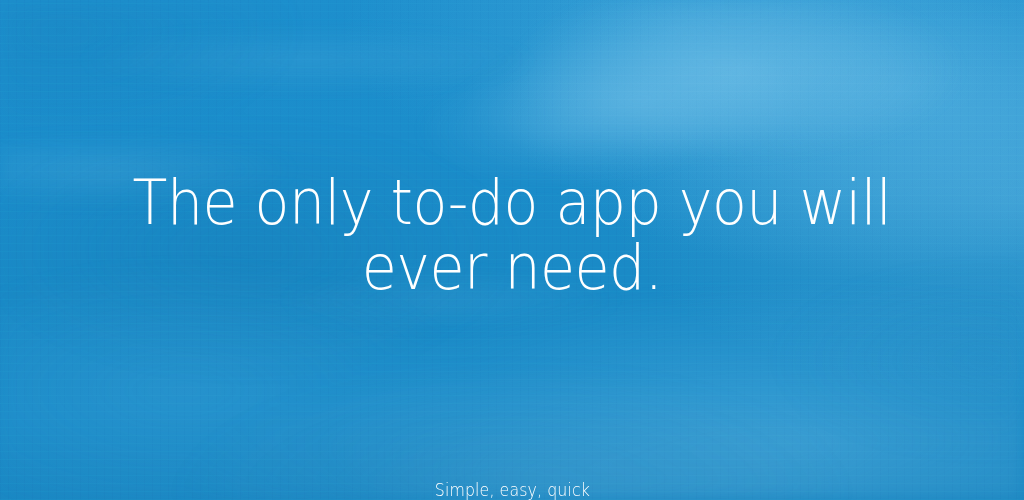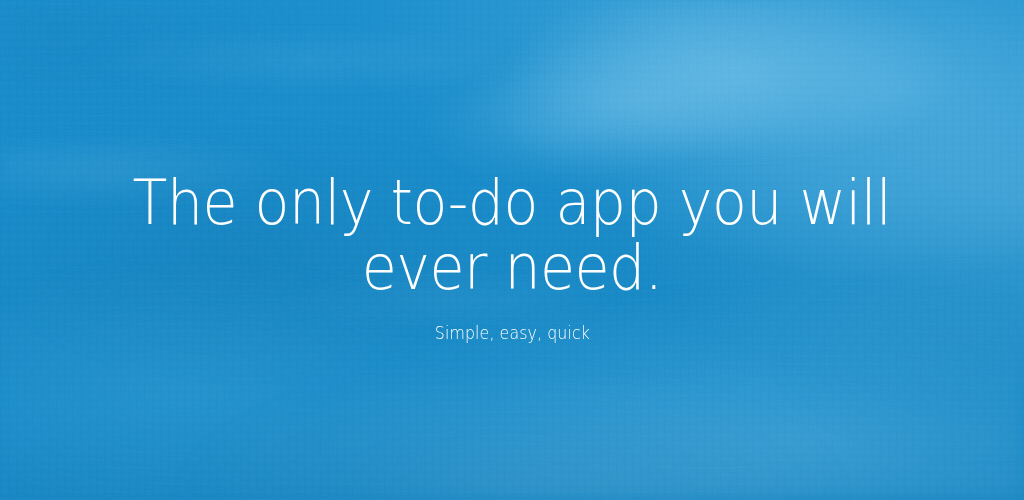--- a/index.html
+++ b/index.html
@@ -151,7 +151,7 @@
     display: flex;
     flex-direction: column;
     align-items: center;
-    justify-content: flex-start;
+    justify-content: space-between;
     text-align: center;
   }
 

